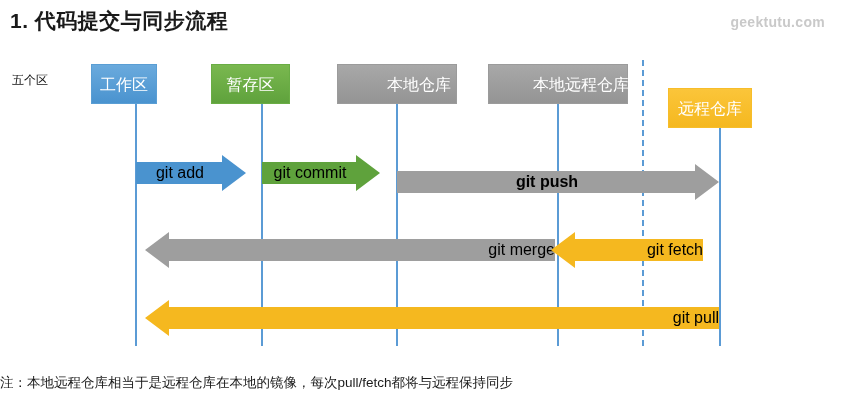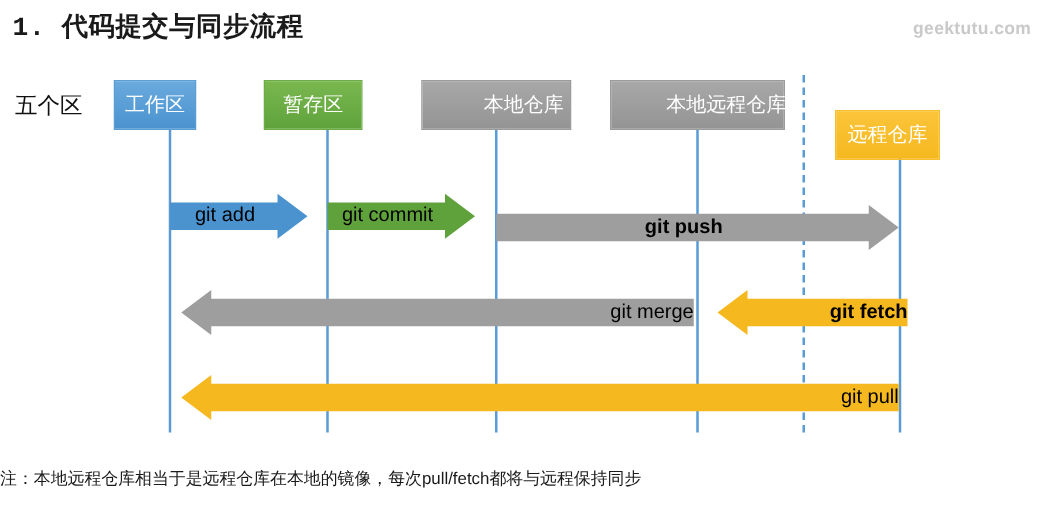--- a/index.html
+++ b/index.html
@@ -26,7 +26,6 @@
     color: #1a1a1a;
     letter-spacing: 0.5px;
     white-space: nowrap;
-    font-family: Liberation Mono, monospace;
   }
   #watermark {
     position: absolute;

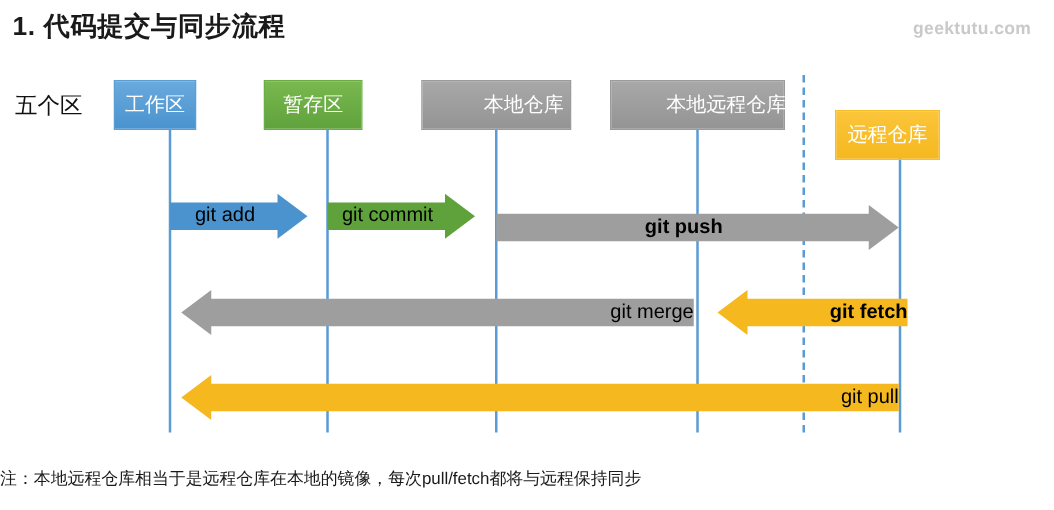--- a/index.html
+++ b/index.html
@@ -42,7 +42,7 @@
     position: absolute;
     left: 12px;
     top: 72px;
-    font-size: 18px;
+    font-size: 12px;
     color: #111111;
     white-space: nowrap;
   }

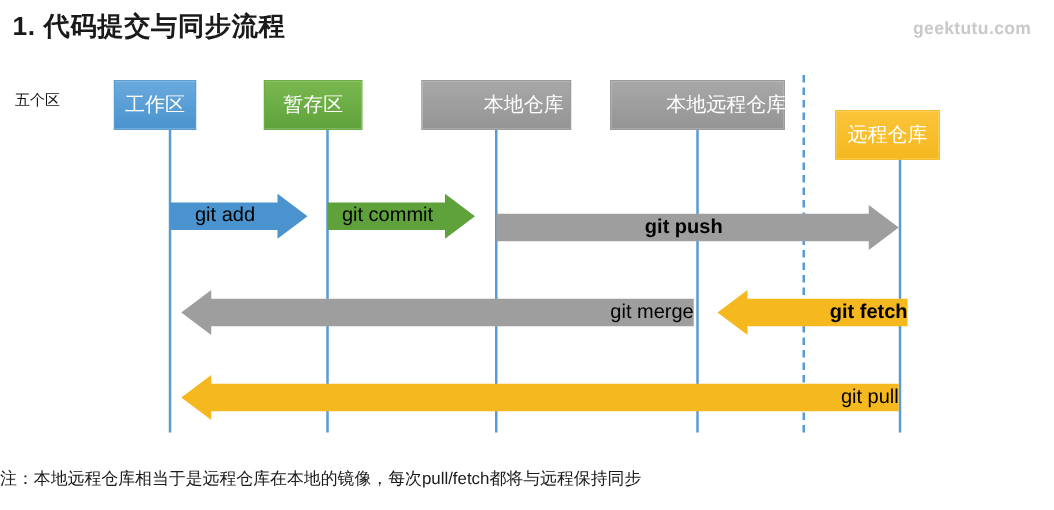--- a/index.html
+++ b/index.html
@@ -179,7 +179,7 @@
       </svg>
       <span class="arrow-label">git merge</span>
     </div>
-    <div class="arrow to-left" style="left: 574px; width: 152px; top: 232px; font-weight: bold;">
+    <div class="arrow to-left" style="left: 551px; width: 152px; top: 232px;">
       <svg viewBox="0 0 152 36" preserveAspectRatio="none">
         <polygon points="152,7 24,7 24,0 0,18 24,36 24,29 152,29" fill="#f5b81f"></polygon>
       </svg>

